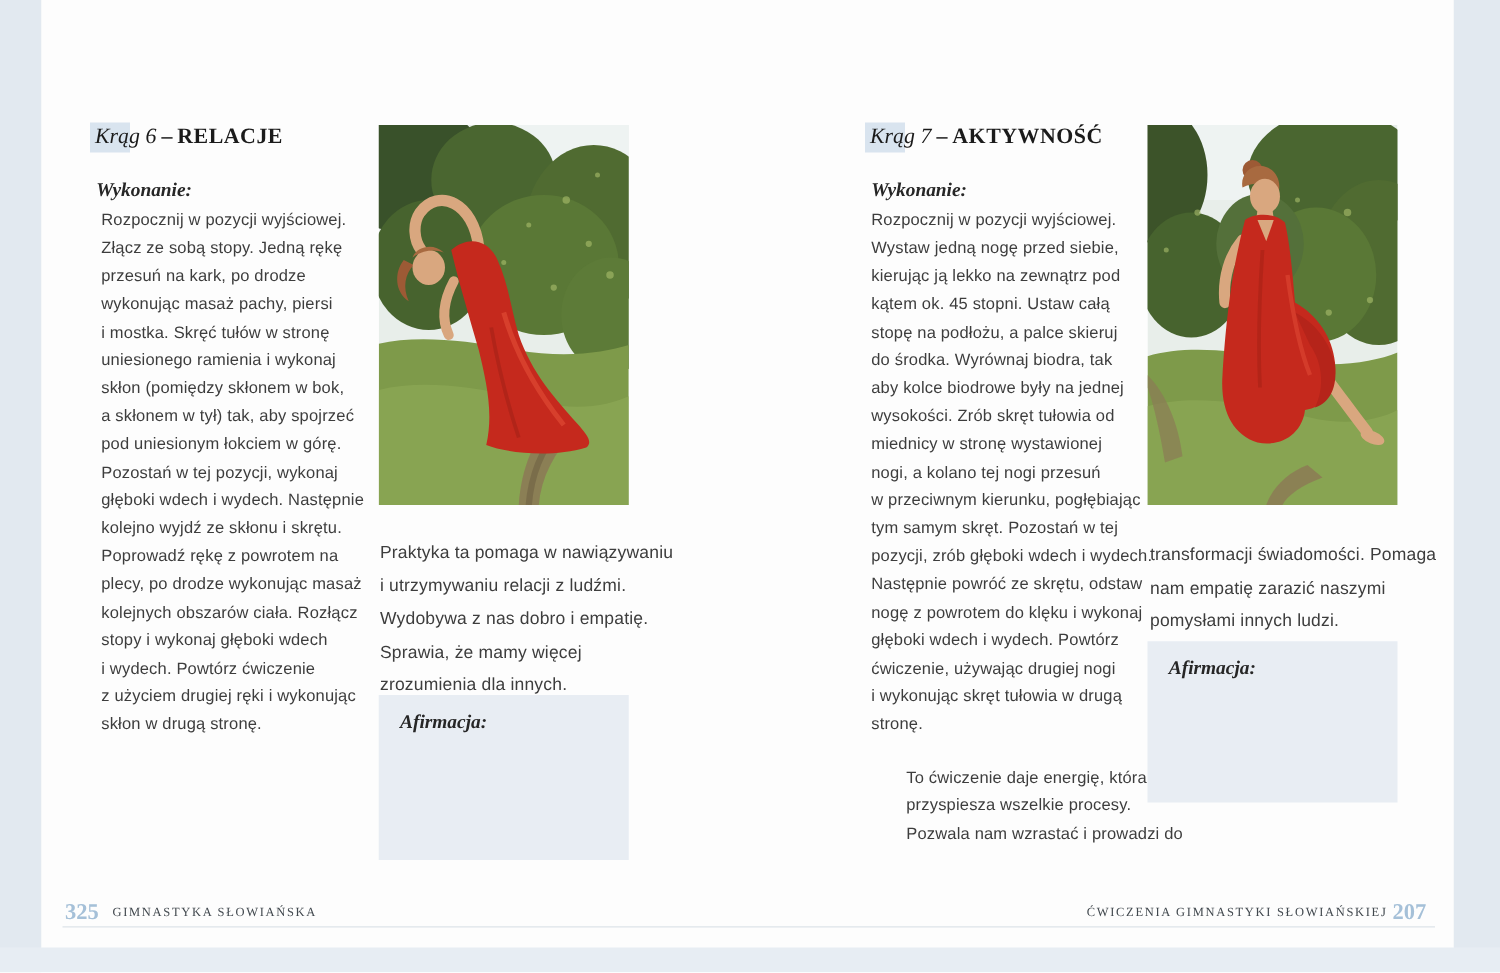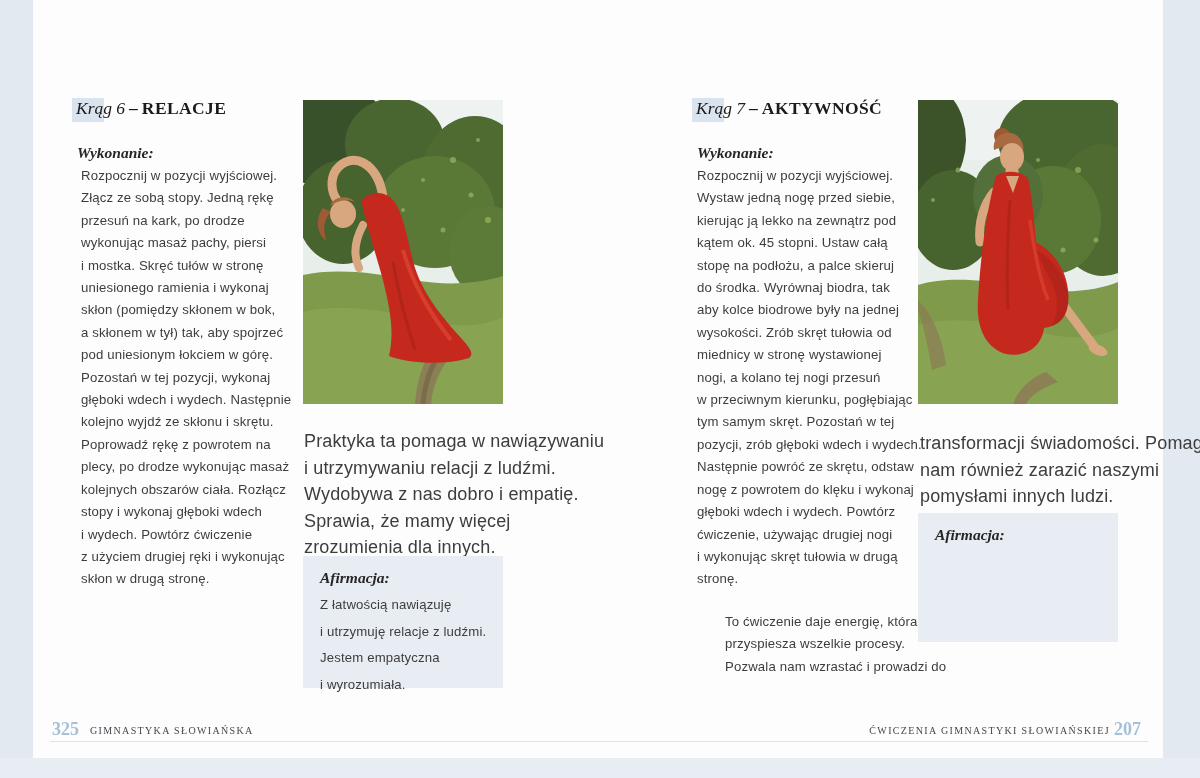--- a/index.html
+++ b/index.html
@@ -24,7 +24,7 @@
               font-weight:bold;font-size:15.5px;color:#262626;}
   .body-text{position:absolute;font-size:13.2px;line-height:22.4px;color:#3d3d3d;
              letter-spacing:0.15px;white-space:pre;}
-  .caption{position:absolute;font-size:18px;line-height:26.5px;color:#3d3d3d;
+  .caption{position:absolute;font-size:14px;line-height:26.5px;color:#3d3d3d;
            letter-spacing:0.15px;white-space:pre;}
 
   .photo{position:absolute;width:200px;height:304px;display:block;}

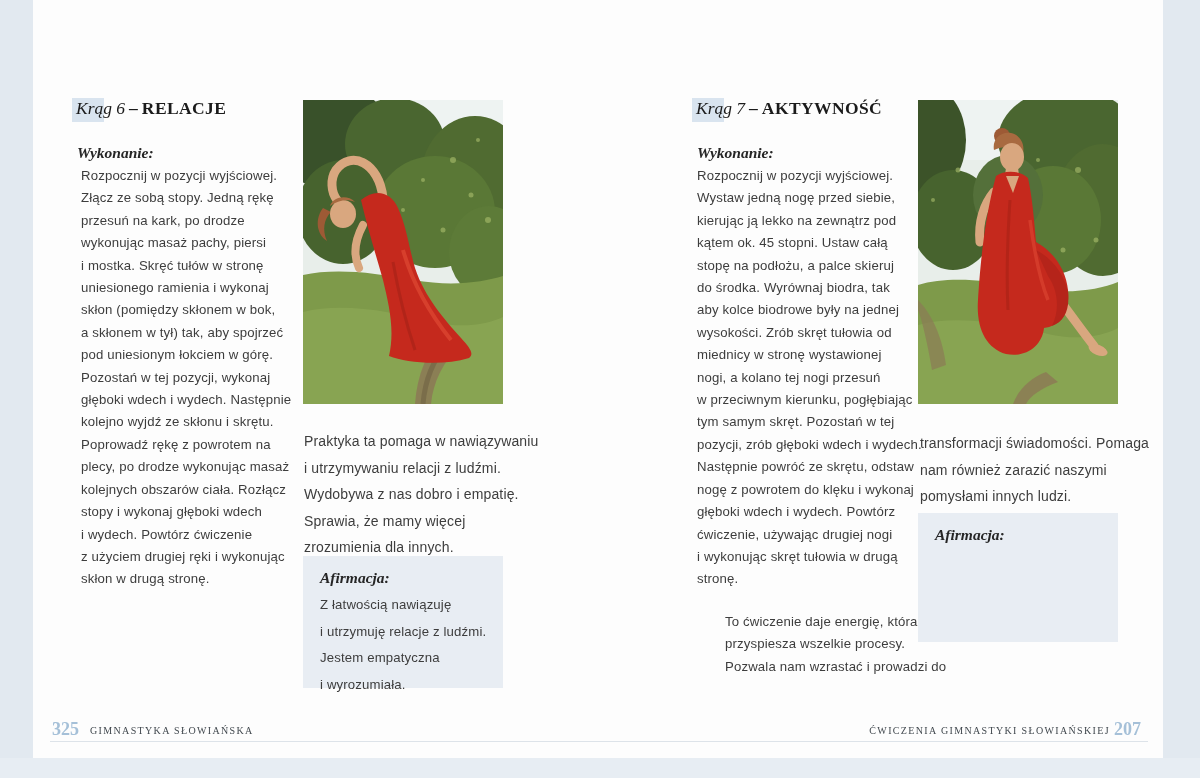--- a/index.html
+++ b/index.html
@@ -198,7 +198,7 @@
     </svg>
 
     <div class="caption" style="left:920px;top:430px;">transformacji świadomości. Pomaga
-nam również zarazić naszymi
+nam empatię zarazić naszymi
 pomysłami innych ludzi.</div>
 
     <div class="aff-box" style="left:918px;top:513px;height:129px;">

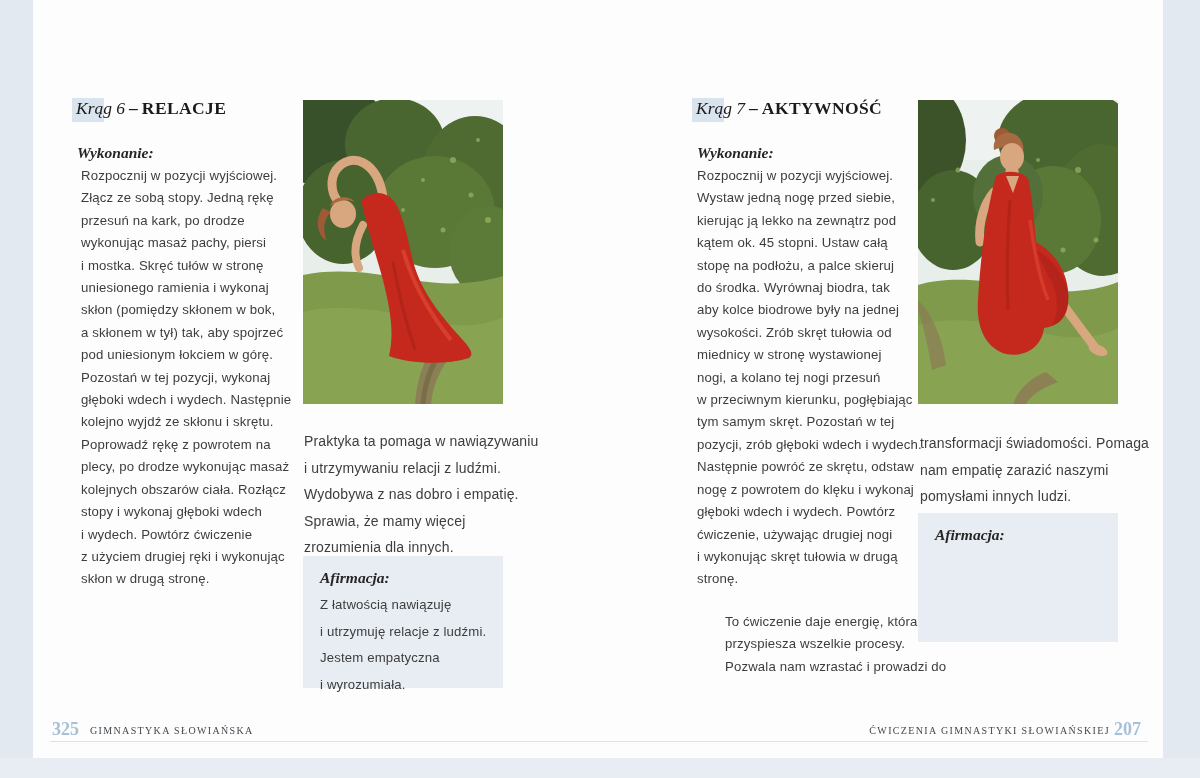--- a/index.html
+++ b/index.html
@@ -119,10 +119,6 @@
 
     <div class="aff-box" style="left:303px;top:556px;height:132px;">
       <div class="aff-label">Afirmacja:</div>
-      <div class="aff-lines">Z łatwością nawiązuję
-i utrzymuję relacje z ludźmi.
-Jestem empatyczna
-i wyrozumiała.</div>
     </div>
 
     <div class="footer-num" style="left:52px;top:719px;">325</div>

